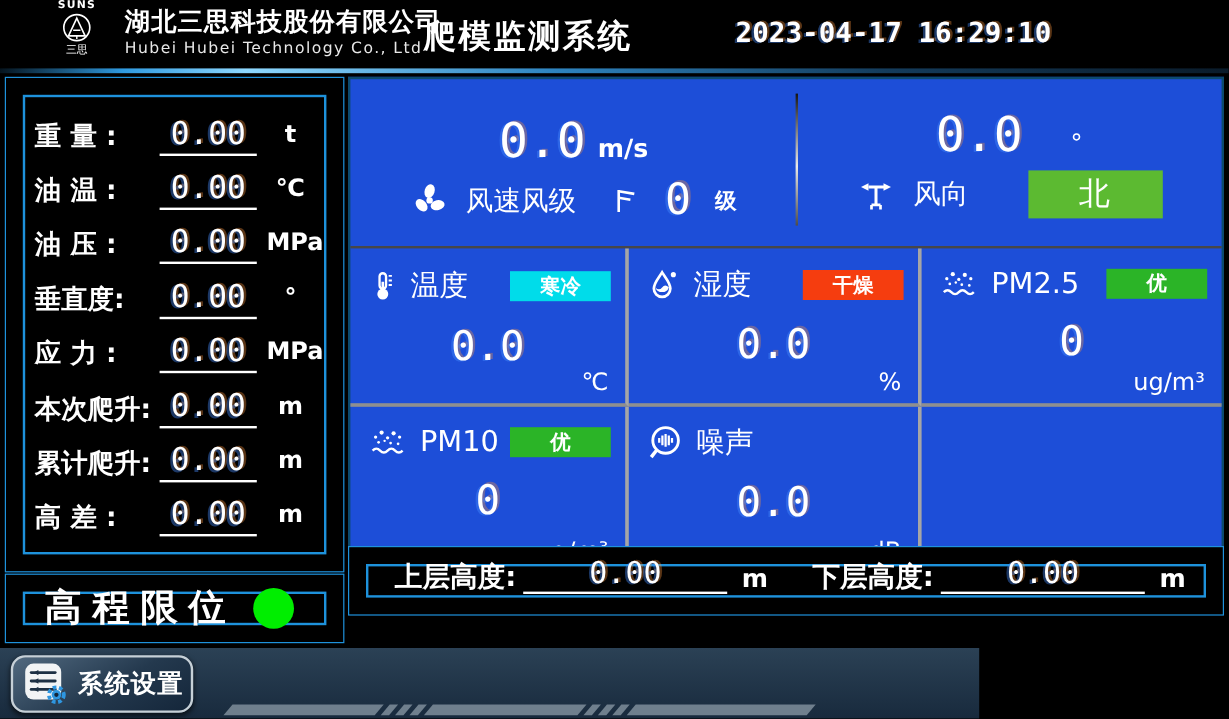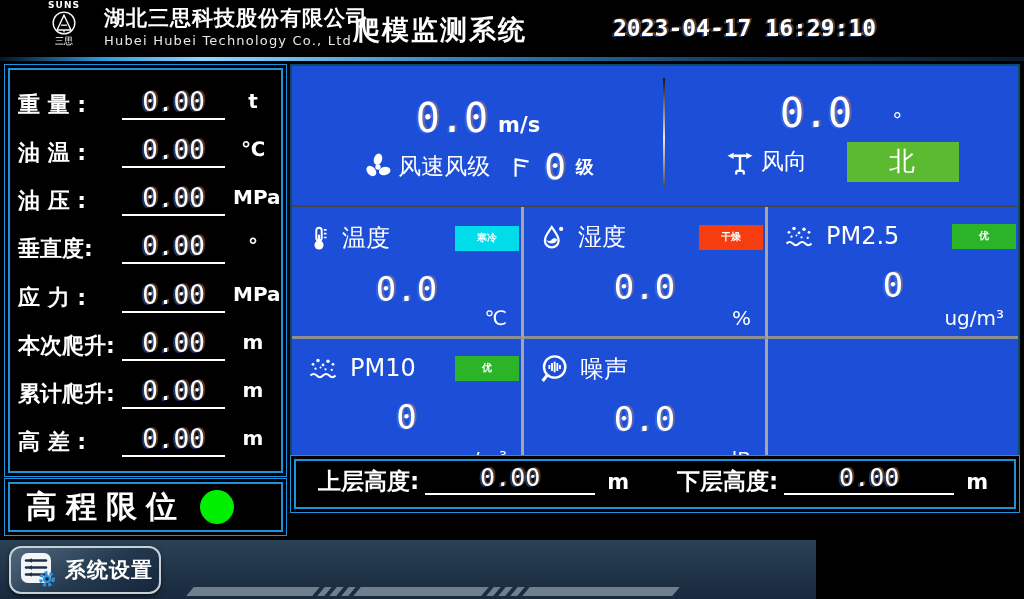--- a/index.html
+++ b/index.html
@@ -21,7 +21,7 @@
   .num{font-family:"DejaVu Sans Mono",monospace;
     text-shadow:-2px 1px 0 rgba(70,140,255,.40),2px -1px 0 rgba(255,150,60,.35);}
   
-  .dbl{border:1px solid #1e92dc;padding:3px;background:#000;box-sizing:border-box;}
+  .dbl{border:1px solid #1e92dc;padding:14px;background:#000;box-sizing:border-box;}
   .dbl-in{border:2px solid #1e92dc;width:100%;height:100%;box-sizing:border-box;}
   #left-panel{position:absolute;left:4px;top:64px;width:283px;height:413px;}
   #left-panel .dbl-in{display:flex;flex-direction:column;justify-content:space-around;padding:6px 8px 10px 8px;}

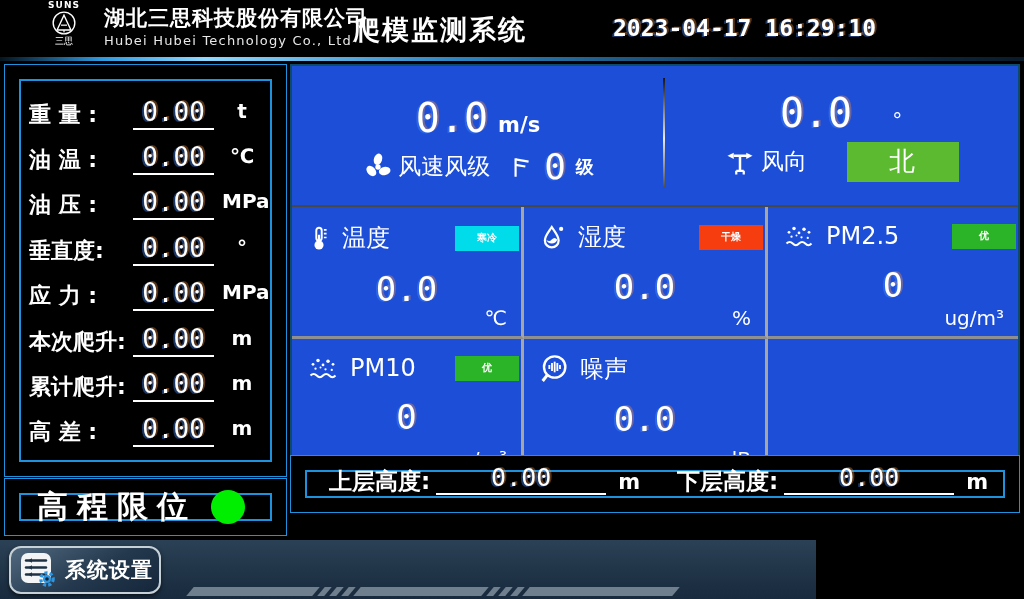--- a/index.html
+++ b/index.html
@@ -41,7 +41,7 @@
   .wind-line1{display:flex;align-items:baseline;gap:10px;}
   .wind-big{font-size:40px;line-height:46px;}
   .wind-unit{font-size:21px;font-weight:bold;margin-top:28px;}
-  .wind-line2{display:flex;align-items:center;margin-top:6px;gap:4px;}
+  .wind-line2{display:flex;align-items:center;margin-top:6px;gap:14px;}
   .wind-label{font-size:23px;}
   .lvl-num{font-size:36px;line-height:40px;margin:0 6px;}
   .lvl-unit{font-size:18px;font-weight:bold;}

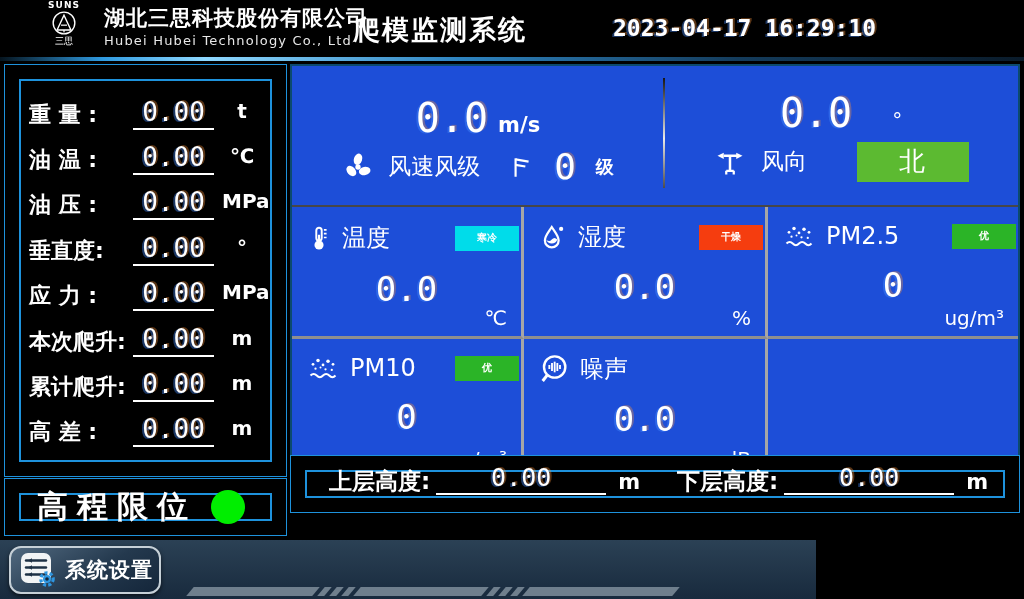--- a/index.html
+++ b/index.html
@@ -54,7 +54,7 @@
   .cell{position:relative;box-sizing:border-box;}
   .br{border-right:3px solid #a6a6a6;}
   .bb{border-bottom:3px solid #8f8f8f;}
-  .cell-head{display:flex;align-items:center;padding:14px 2px 0 14px;}
+  .cell-head{display:flex;align-items:center;padding:14px 12px 0 14px;}
   .sname{font-size:24px;margin-left:10px;}
   .sbadge{margin-left:auto;width:64px;height:25px;display:flex;align-items:center;justify-content:center;
     font-size:10px;font-weight:bold;}

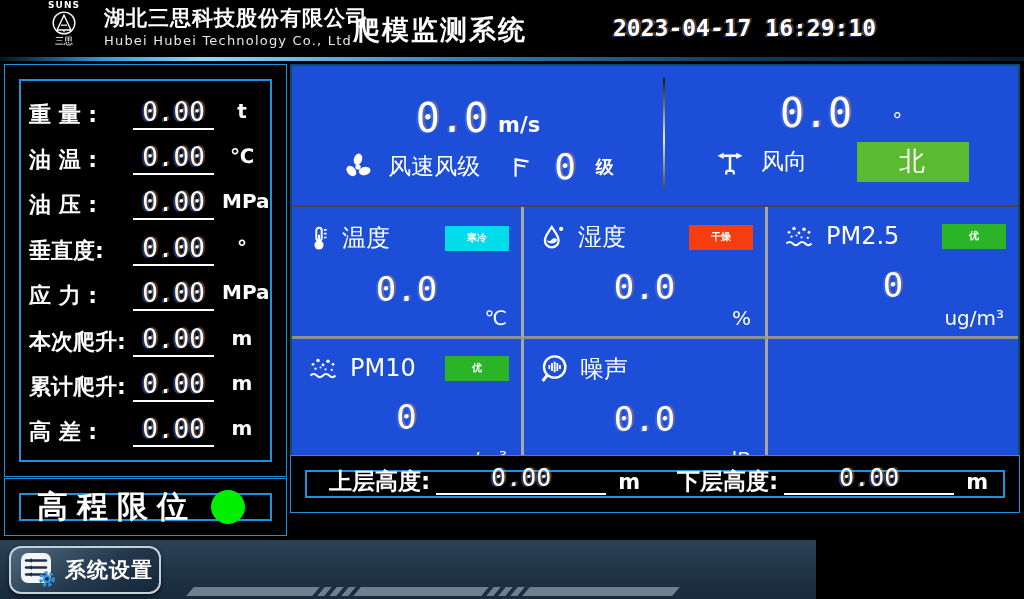--- a/index.html
+++ b/index.html
@@ -56,8 +56,8 @@
   .bb{border-bottom:3px solid #8f8f8f;}
   .cell-head{display:flex;align-items:center;padding:14px 12px 0 14px;}
   .sname{font-size:24px;margin-left:10px;}
-  .sbadge{margin-left:auto;width:64px;height:25px;display:flex;align-items:center;justify-content:center;
-    font-size:10px;font-weight:bold;}
+  .sbadge{margin-left:auto;width:84px;height:25px;display:flex;align-items:center;justify-content:center;
+    font-size:17px;font-weight:bold;}
   .sval{text-align:center;font-size:34px;margin-top:14px;line-height:40px;}
   .sunit{position:absolute;right:14px;bottom:6px;font-size:20px;}
   

